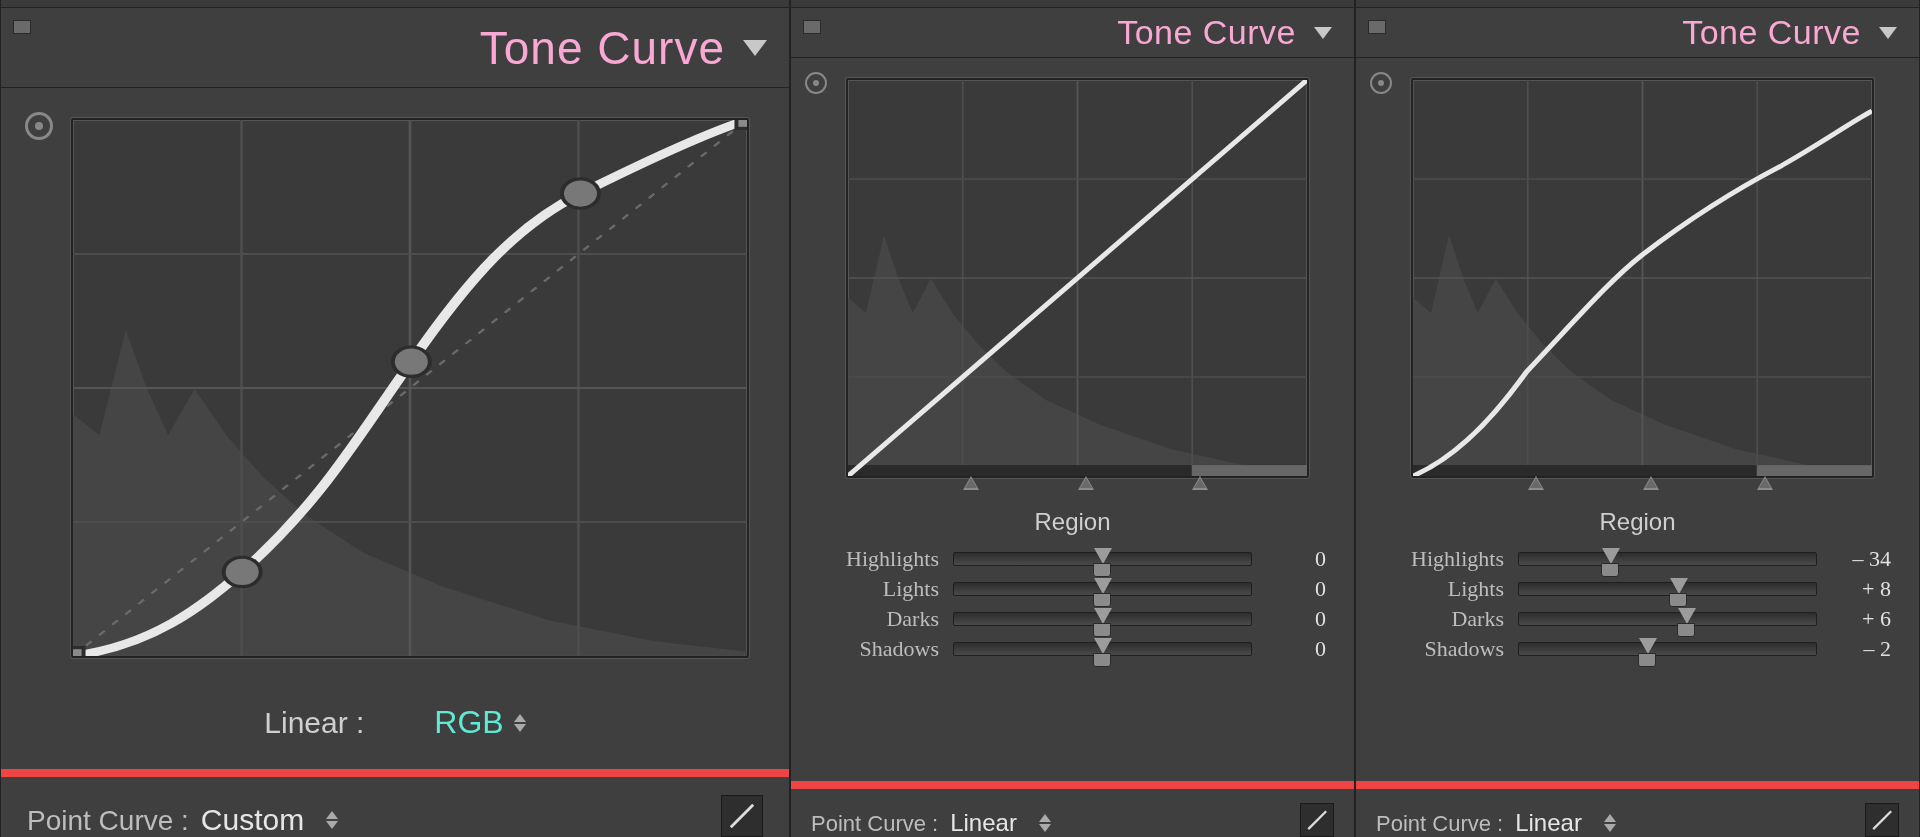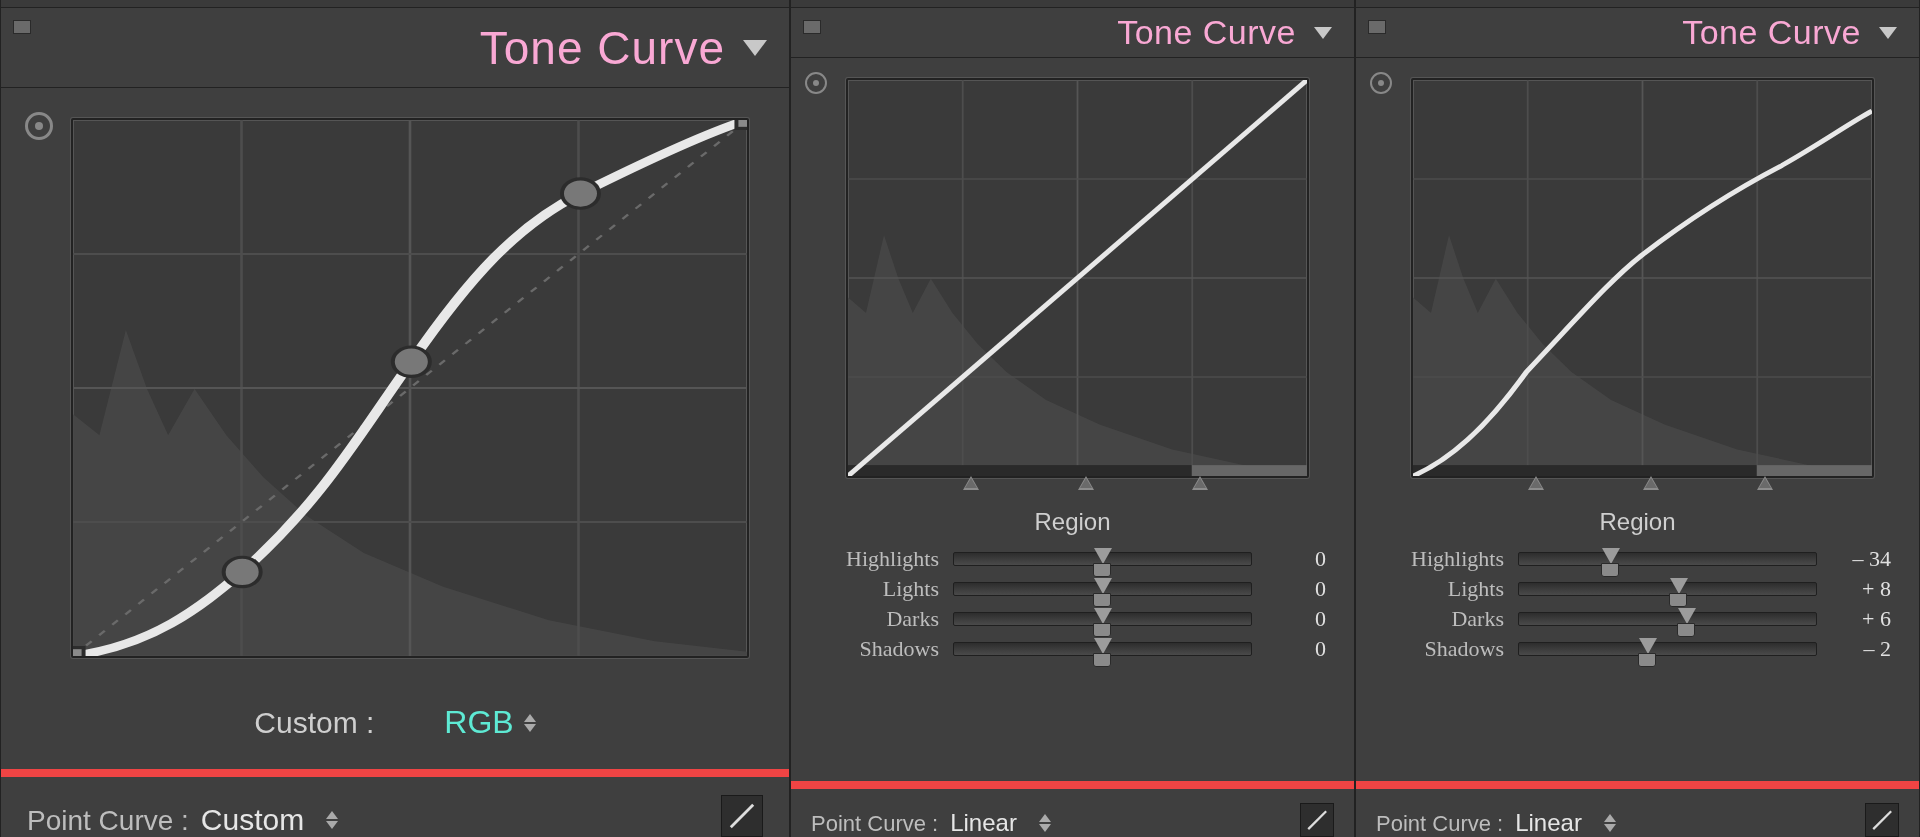--- a/index.html
+++ b/index.html
@@ -281,7 +281,7 @@
   </div>
 
   <div class="channel-row">
-    <span>Custom :</span>
+    <span>Linear :</span>
     <span class="value">
       <span>RGB</span>
       <span class="updown"></span>

